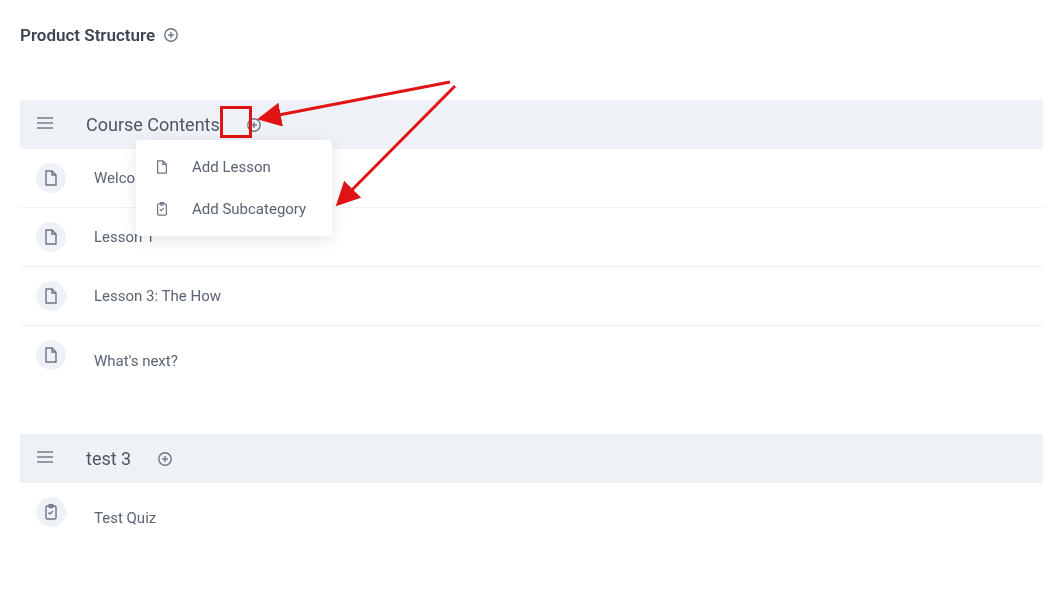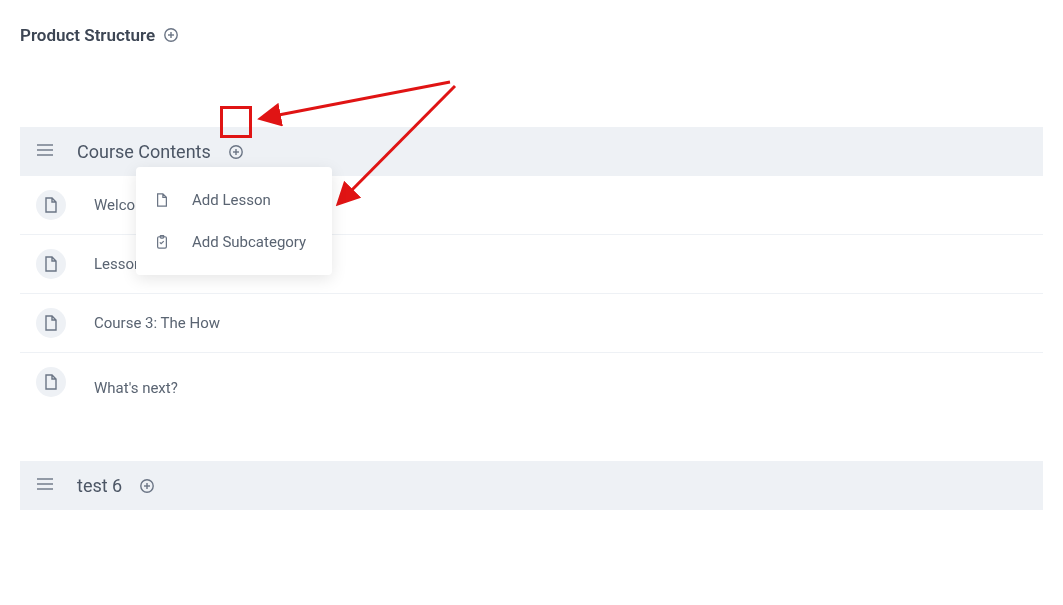--- a/index.html
+++ b/index.html
@@ -16,7 +16,7 @@
     display: flex;
     align-items: center;
     gap: 8px;
-    margin-bottom: 82px;
+    margin-bottom: 55px;
   }
   .page-title {
     font-size: 17px;

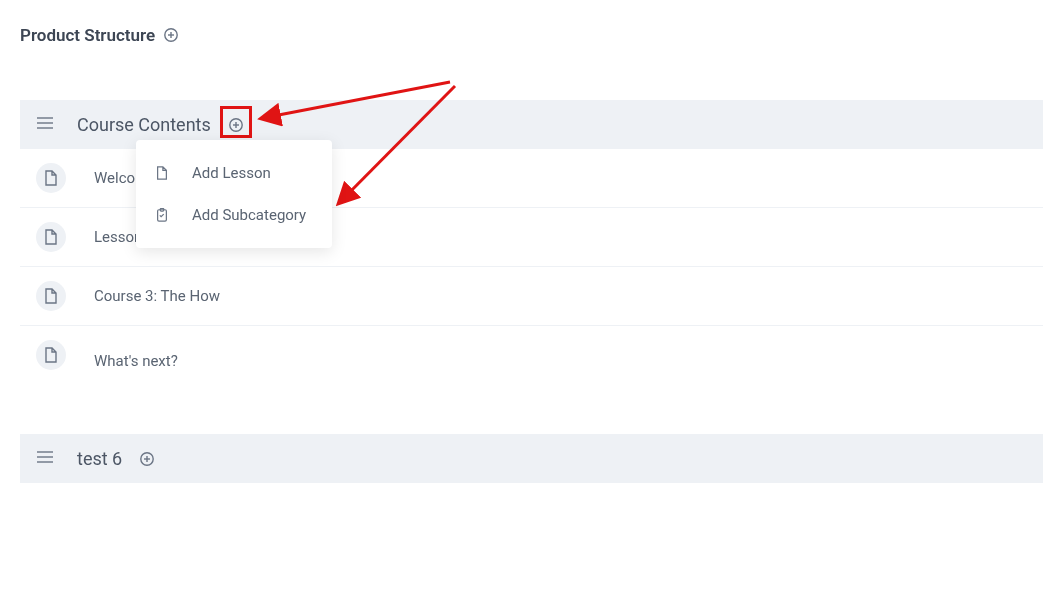--- a/index.html
+++ b/index.html
@@ -40,7 +40,7 @@
     padding: 14px 16px;
     display: flex;
     align-items: center;
-    gap: 23px;
+    gap: 32px;
     position: relative;
   }
   .hamburger-icon svg {

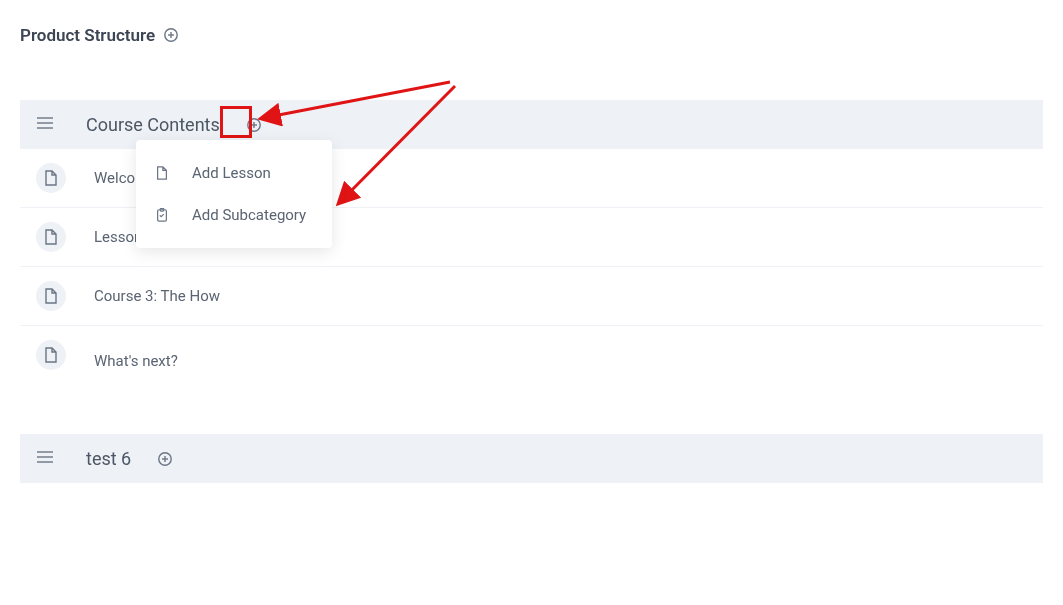--- a/index.html
+++ b/index.html
@@ -92,7 +92,7 @@
     box-shadow: 0 4px 16px rgba(0,0,0,0.1);
     border-radius: 4px;
     z-index: 10;
-    padding: 12px 0;
+    padding: 6px 0;
   }
   .popover-item {
     display: flex;

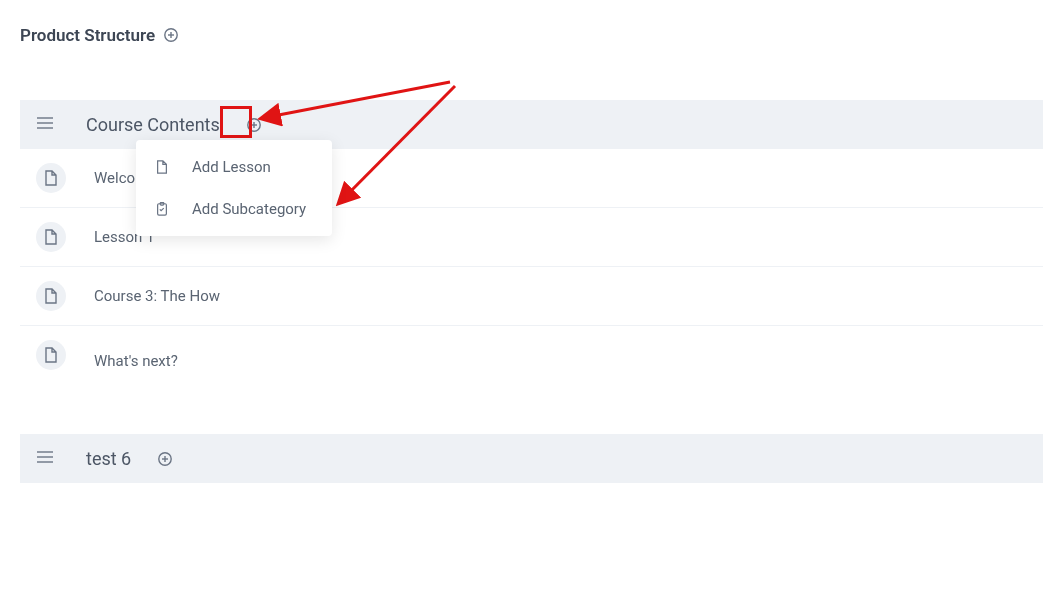--- a/index.html
+++ b/index.html
@@ -189,7 +189,7 @@
             <path d="M2 1 h6 l4 4 v10 h-10 z M8 1 v4 h4" class="stroke-def"></path>
           </svg>
       </span>
-      <span class="item-label">Course 3: The How</span>
+      <span class="item-label">Lesson 3: The How</span>
     </div>
     <div class="item-row">
       <span class="item-icon">

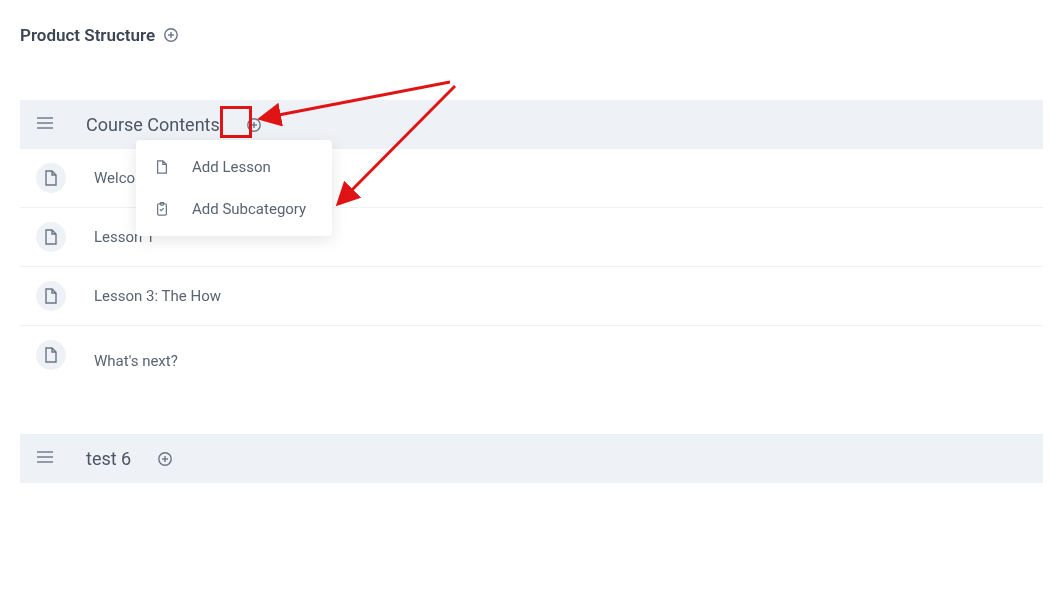--- a/index.html
+++ b/index.html
@@ -232,7 +232,7 @@
           <line x1="1" y1="12" x2="17" y2="12" class="stroke-def" stroke-width="2"></line>
         </svg>
     </span>
-    <span class="section-title">test 6</span>
+    <span class="section-title">test 3</span>
     <span class="section-add-btn plus-circle">
       <svg viewBox="0 0 16 16">
           <circle cx="8" cy="8" r="6.2" class="stroke-def"></circle>

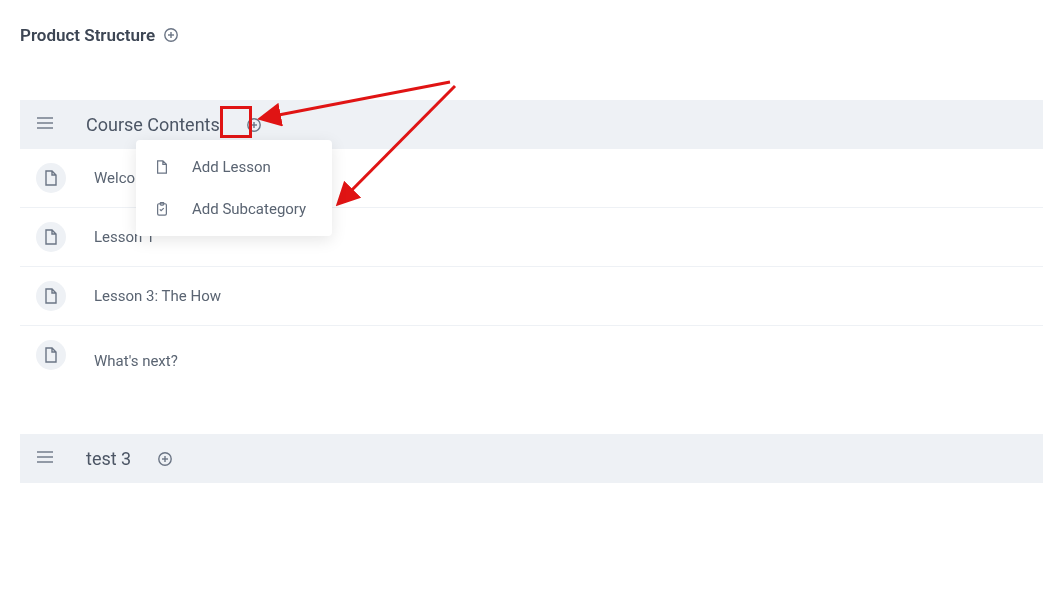--- a/index.html
+++ b/index.html
@@ -241,6 +241,18 @@
         </svg>
     </span>
   </div>
+  <div class="items-list">
+    <div class="item-row">
+      <span class="item-icon">
+        <svg viewBox="0 0 14 16">
+            <rect x="2" y="2" width="10" height="13" rx="1.5" class="stroke-def"></rect>
+            <rect x="5" y="0.5" width="4" height="3" rx="1" class="stroke-def"></rect>
+            <path d="M4.5 8.5 l1.5 1.5 l3 -3" class="stroke-def"></path>
+          </svg>
+      </span>
+      <span class="item-label">Test Quiz</span>
+    </div>
+  </div>
 </div>
 
 <div class="red-box-1 red-box-plus"></div>

